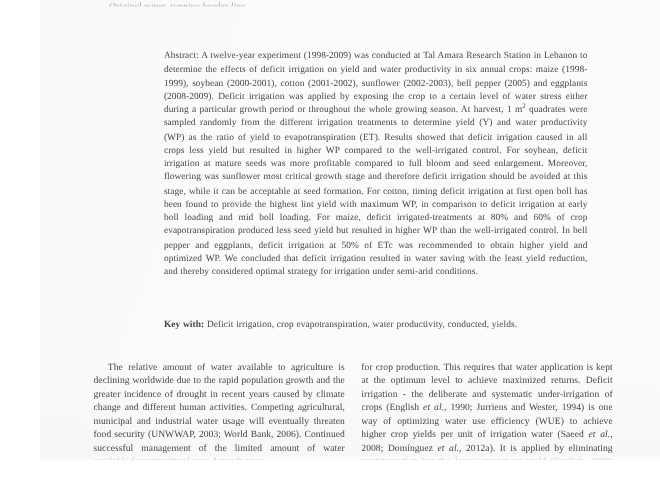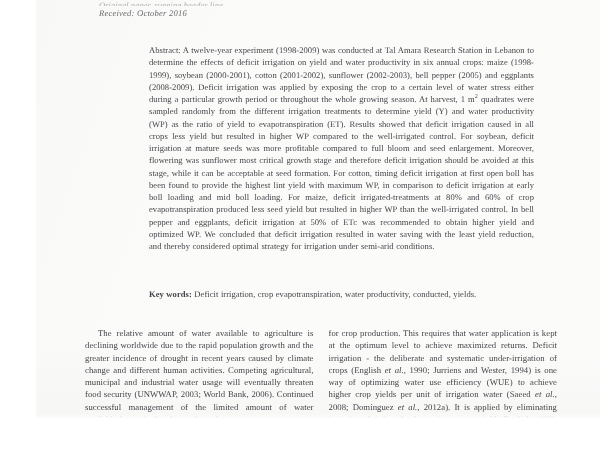--- a/index.html
+++ b/index.html
@@ -151,7 +151,6 @@
 
   <div id="header-zone">
     <div class="clipped-line ink">Original paper, running header line</div>
-    <div class="received-line ink">Received: October 2016</div>
   </div>
 
   <div id="abstract-block">

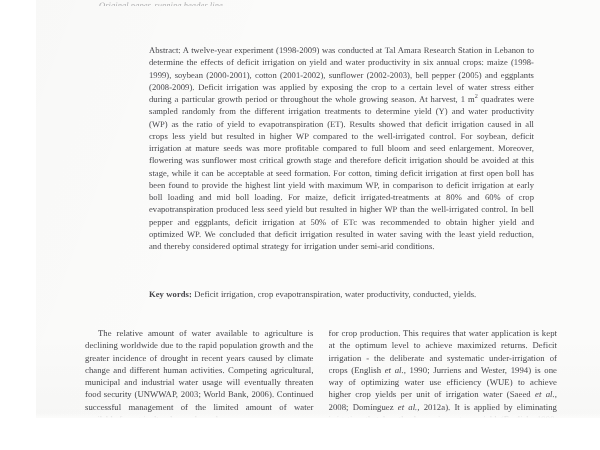--- a/index.html
+++ b/index.html
@@ -158,7 +158,7 @@
   </div>
 
   <div id="keywords-block">
-    <p id="keywords-text" class="ink"><span class="lbl">Key words:</span><span> Deficit irrigation, crop evapotranspiration, water productivity, conducted, yields.</span></p>
+    <p id="keywords-text" class="ink"><span class="lbl">Key with:</span><span> Deficit irrigation, crop evapotranspiration, water productivity, conducted, yields.</span></p>
   </div>
 
   <div id="body-columns">

